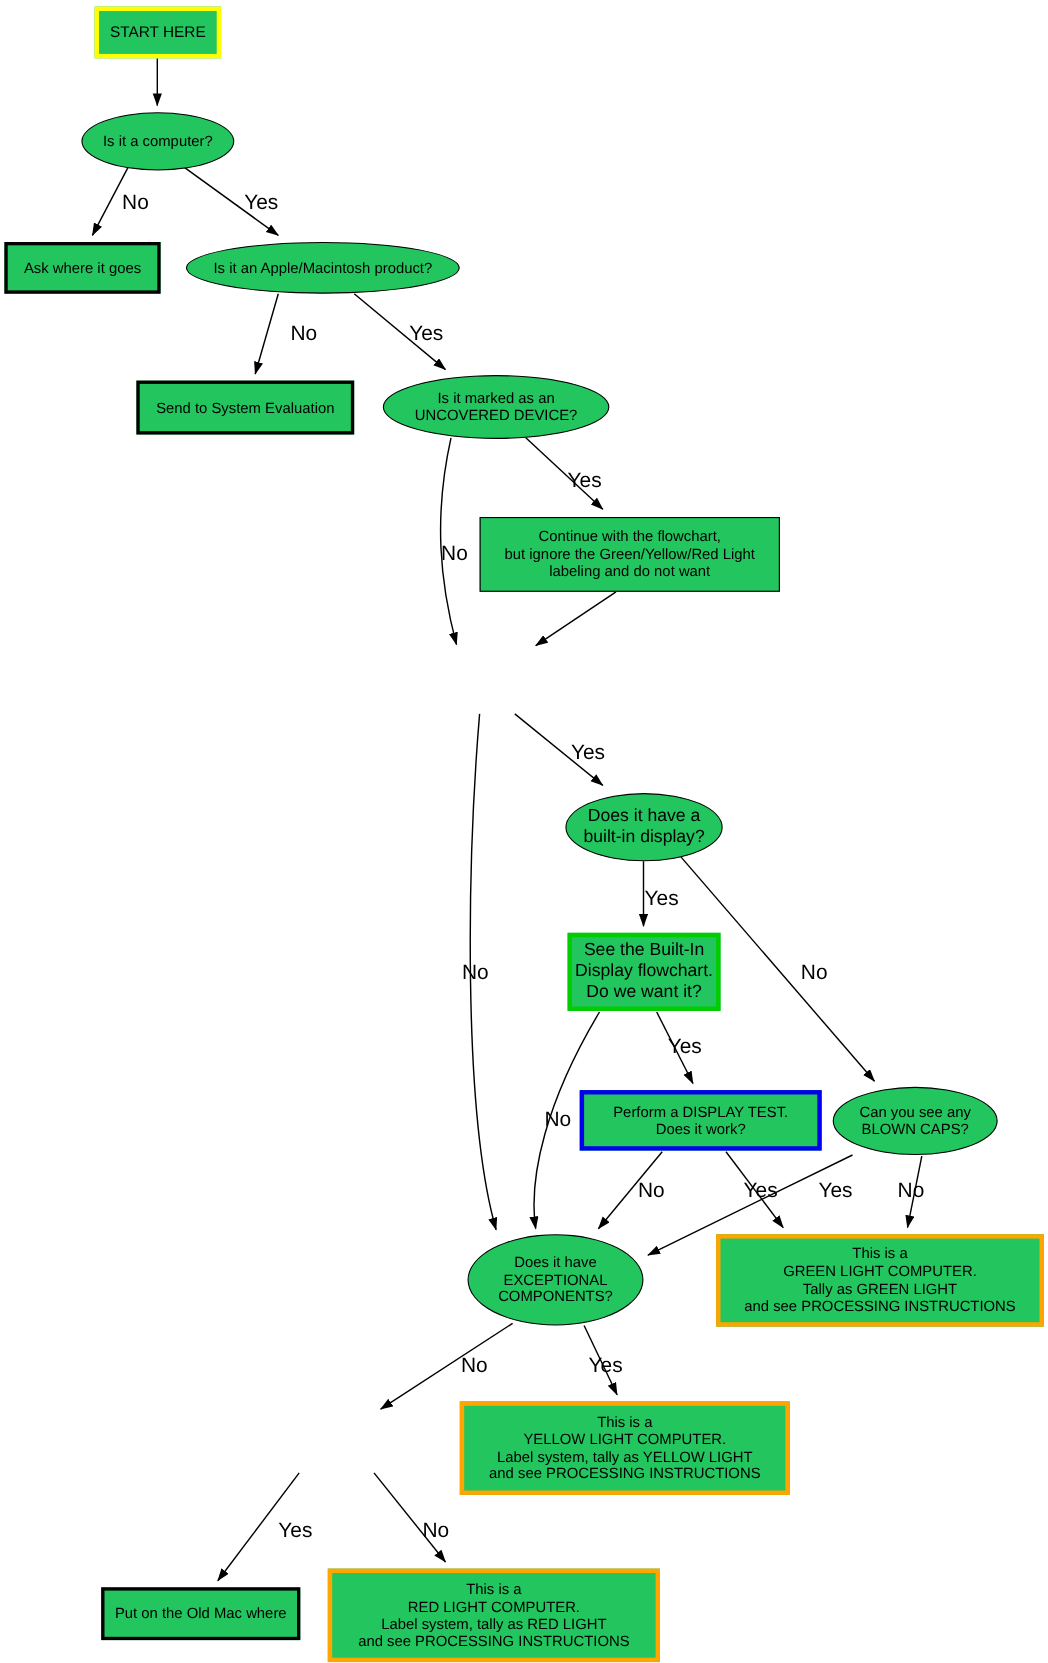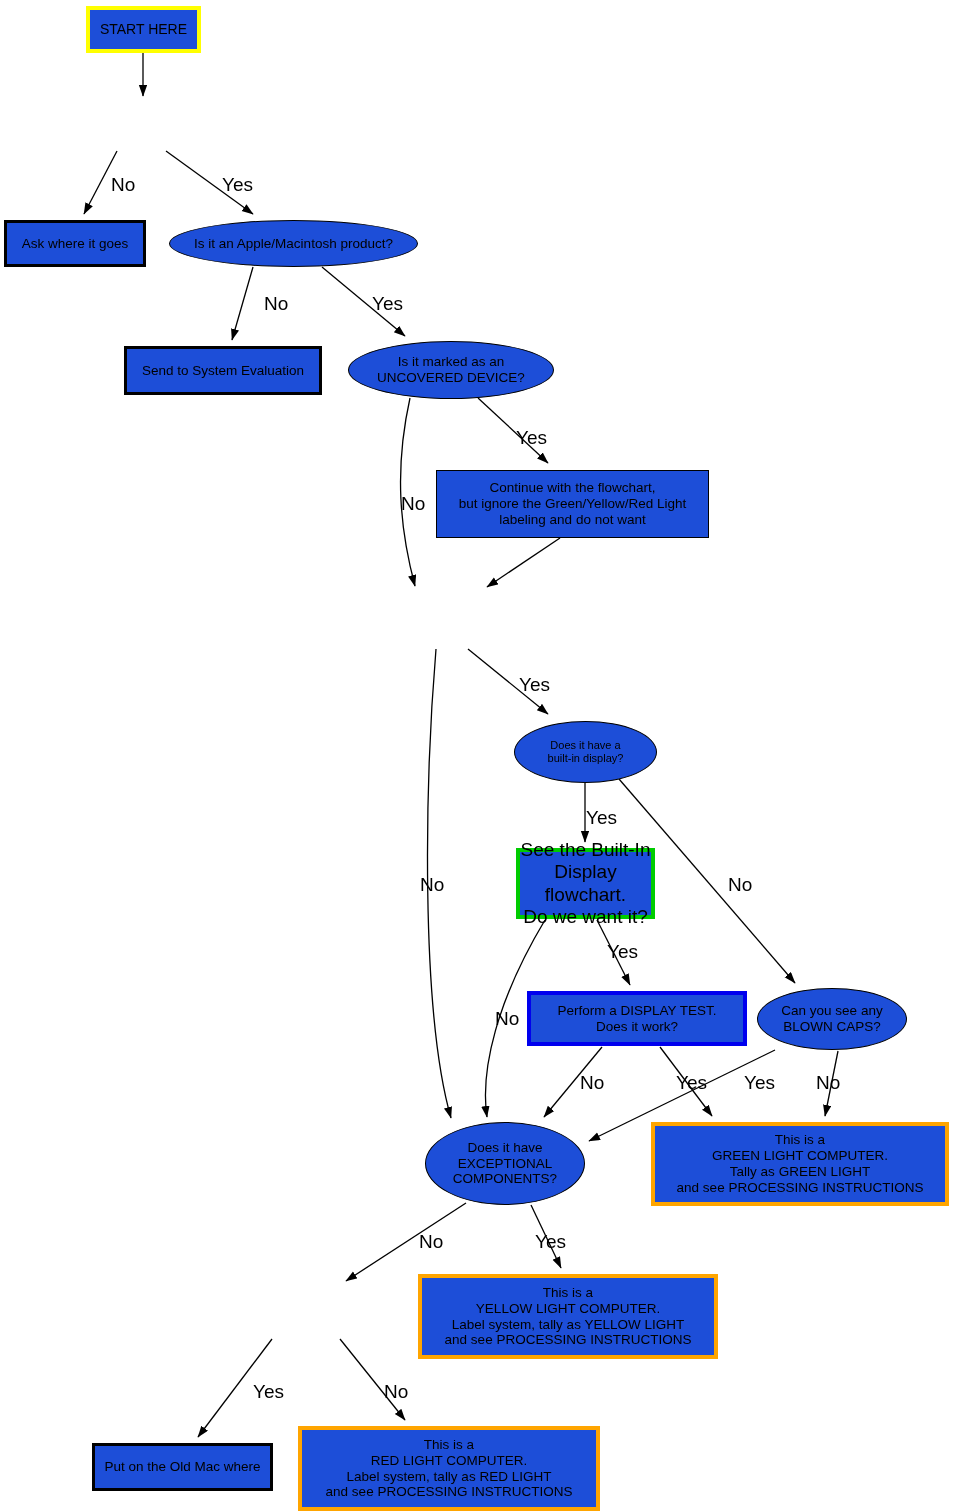--- a/index.html
+++ b/index.html
@@ -34,7 +34,7 @@
     justify-content: center;
     text-align: center;
     line-height: 1.18;
-    background: #1d4ed8;
+    background: #22c55e;
     z-index: 2;
   }
   .node .txt {

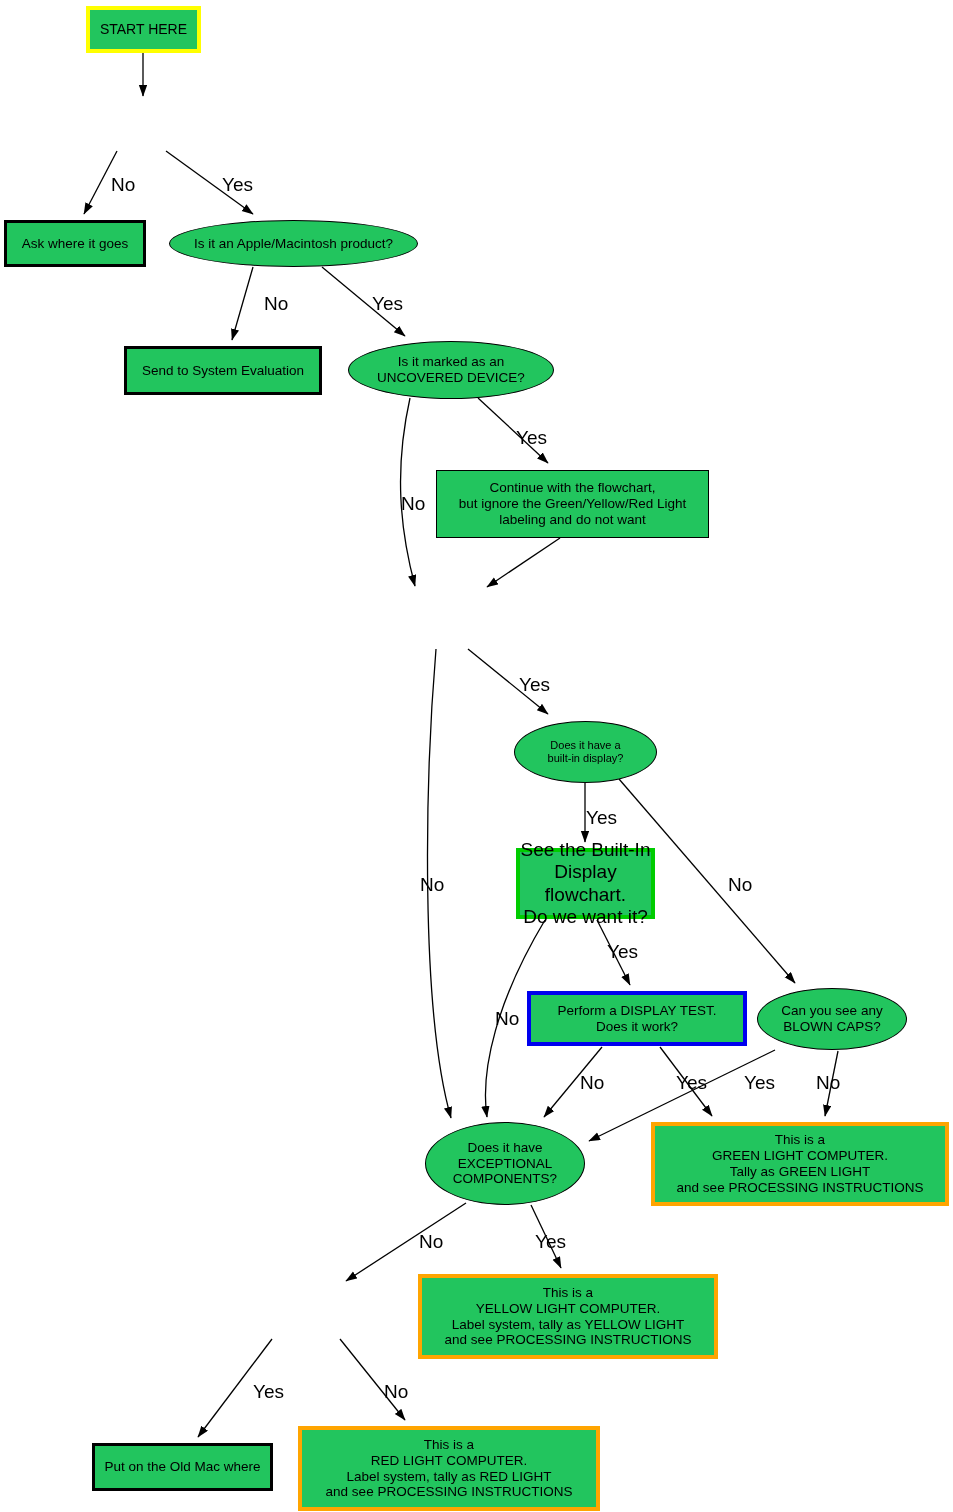--- a/index.html
+++ b/index.html
@@ -129,6 +129,9 @@
     <span class="txt">START HERE</span>
   </div>
 
+  <div class="node ellipse e-thin" style="left:74px; top:102px; width:139px; height:53px; font-size:13.5px;">
+    <span class="txt">Is it a computer?</span>
+  </div>
 
   <div class="node box b-black" style="left:4px; top:220px; width:142px; height:47px; font-size:13.5px;">
     <span class="txt">Ask where it goes</span>

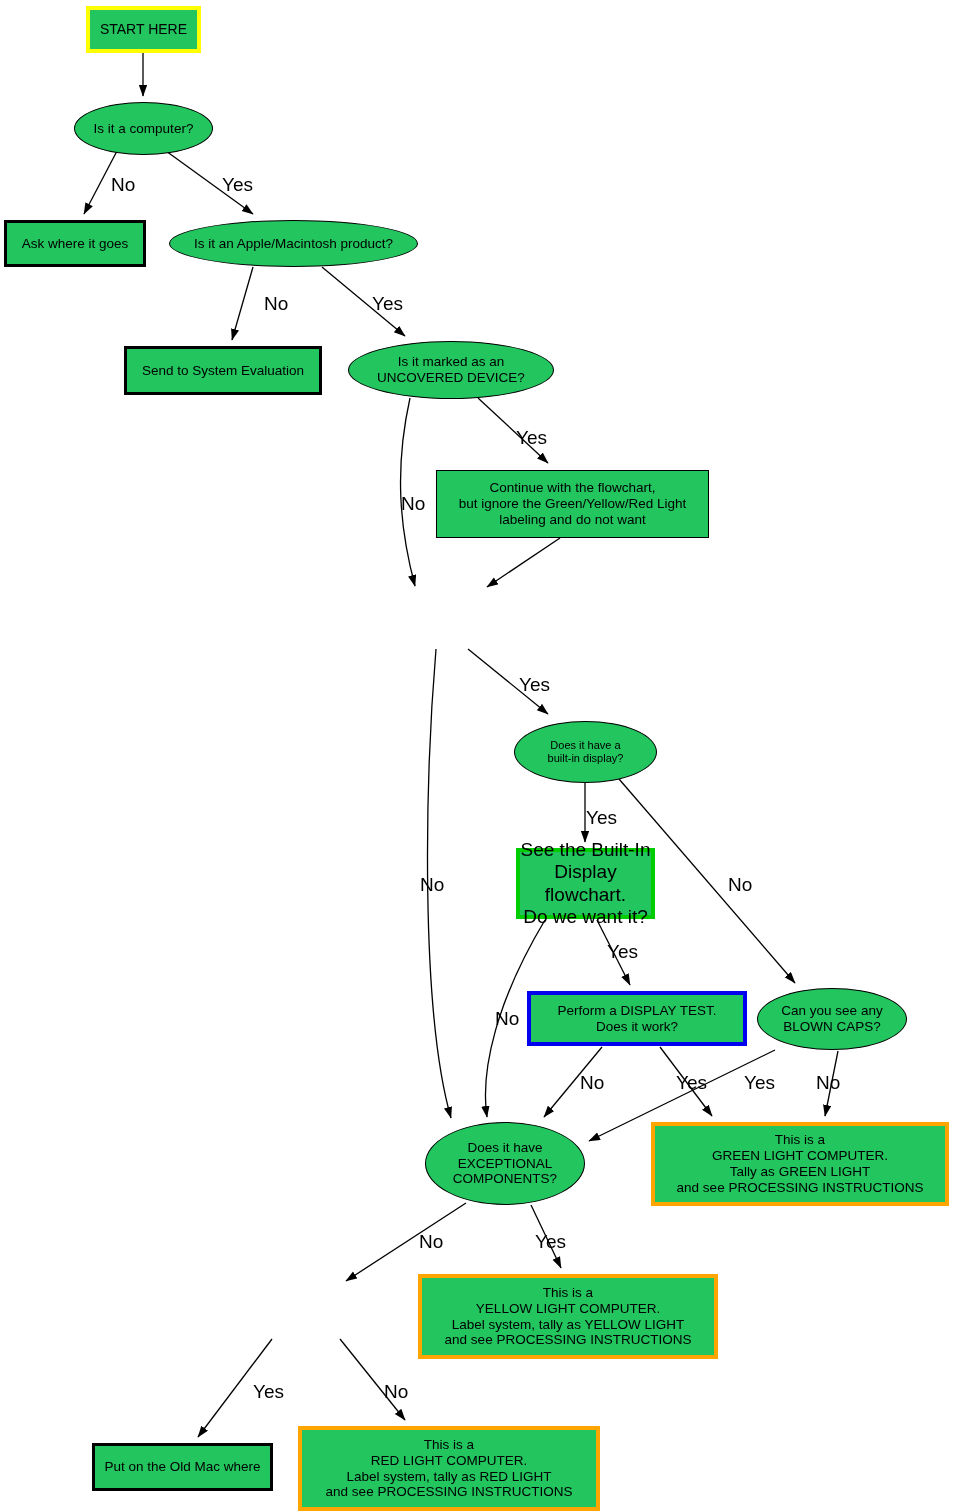--- a/index.html
+++ b/index.html
@@ -157,7 +157,7 @@
   </div>
 
 
-  <div class="node ellipse e-thin" style="left:514px; top:721px; width:143px; height:62px; font-size:11px;">
+  <div class="node ellipse e-thin" style="left:514px; top:721px; width:143px; height:62px; font-size:16px;">
     <span class="txt">Does it have a
 built-in display?</span>
   </div>

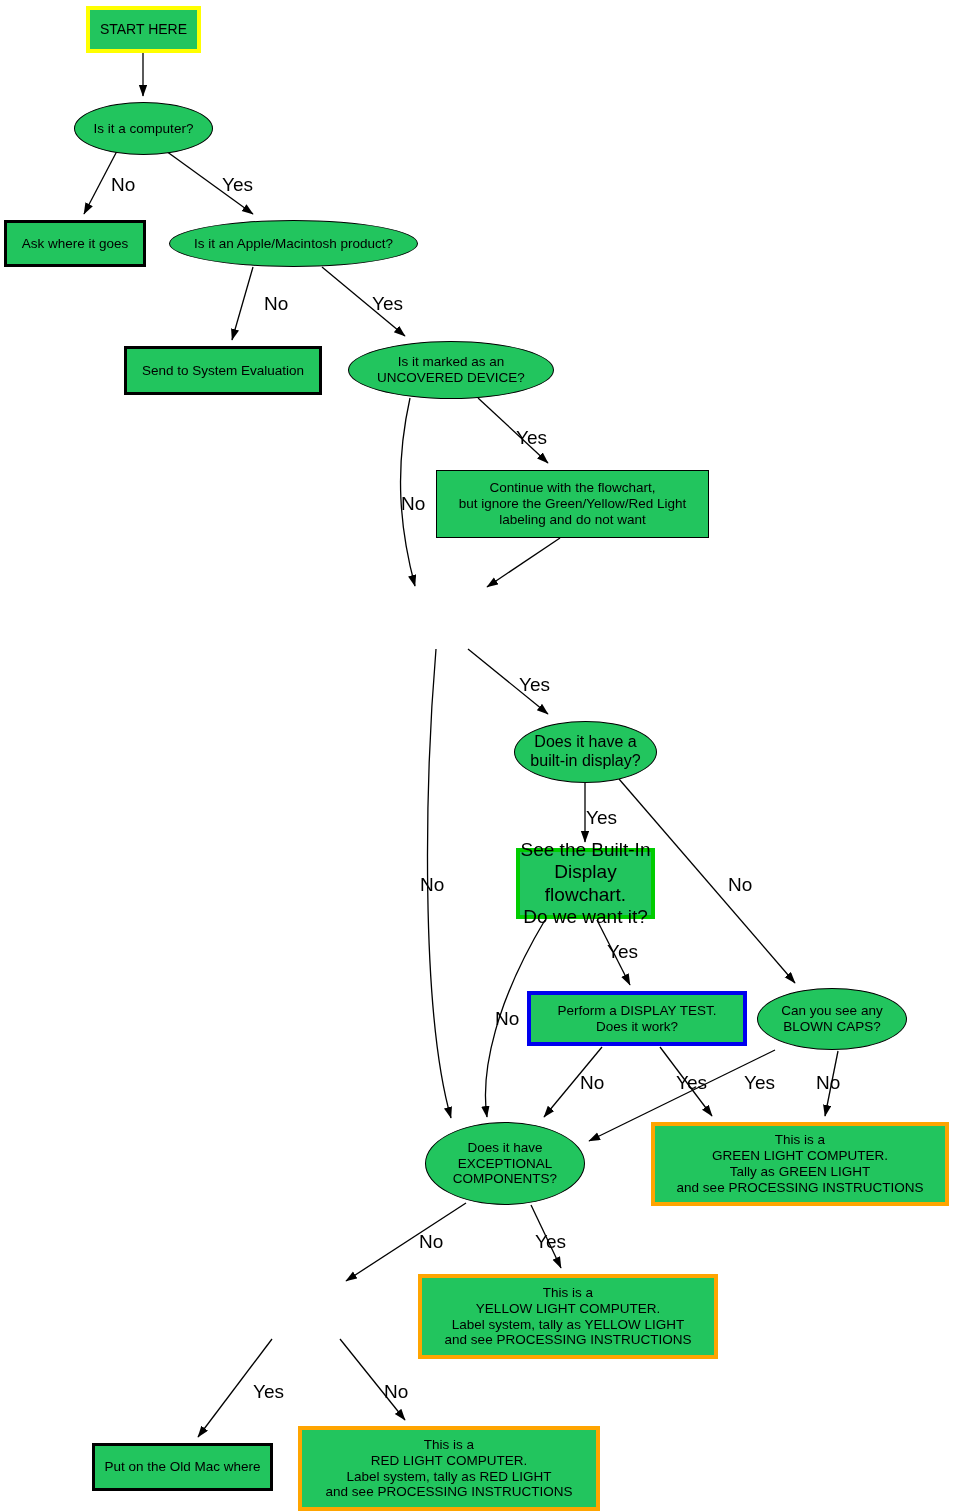--- a/index.html
+++ b/index.html
@@ -162,7 +162,7 @@
 built-in display?</span>
   </div>
 
-  <div class="node box b-green" style="left:516px; top:848px; width:139px; height:71px; font-size:19px;">
+  <div class="node box b-green" style="left:516px; top:848px; width:139px; height:71px; font-size:16px;">
     <span class="txt">See the Built-In
 Display flowchart.
 Do we want it?</span>

